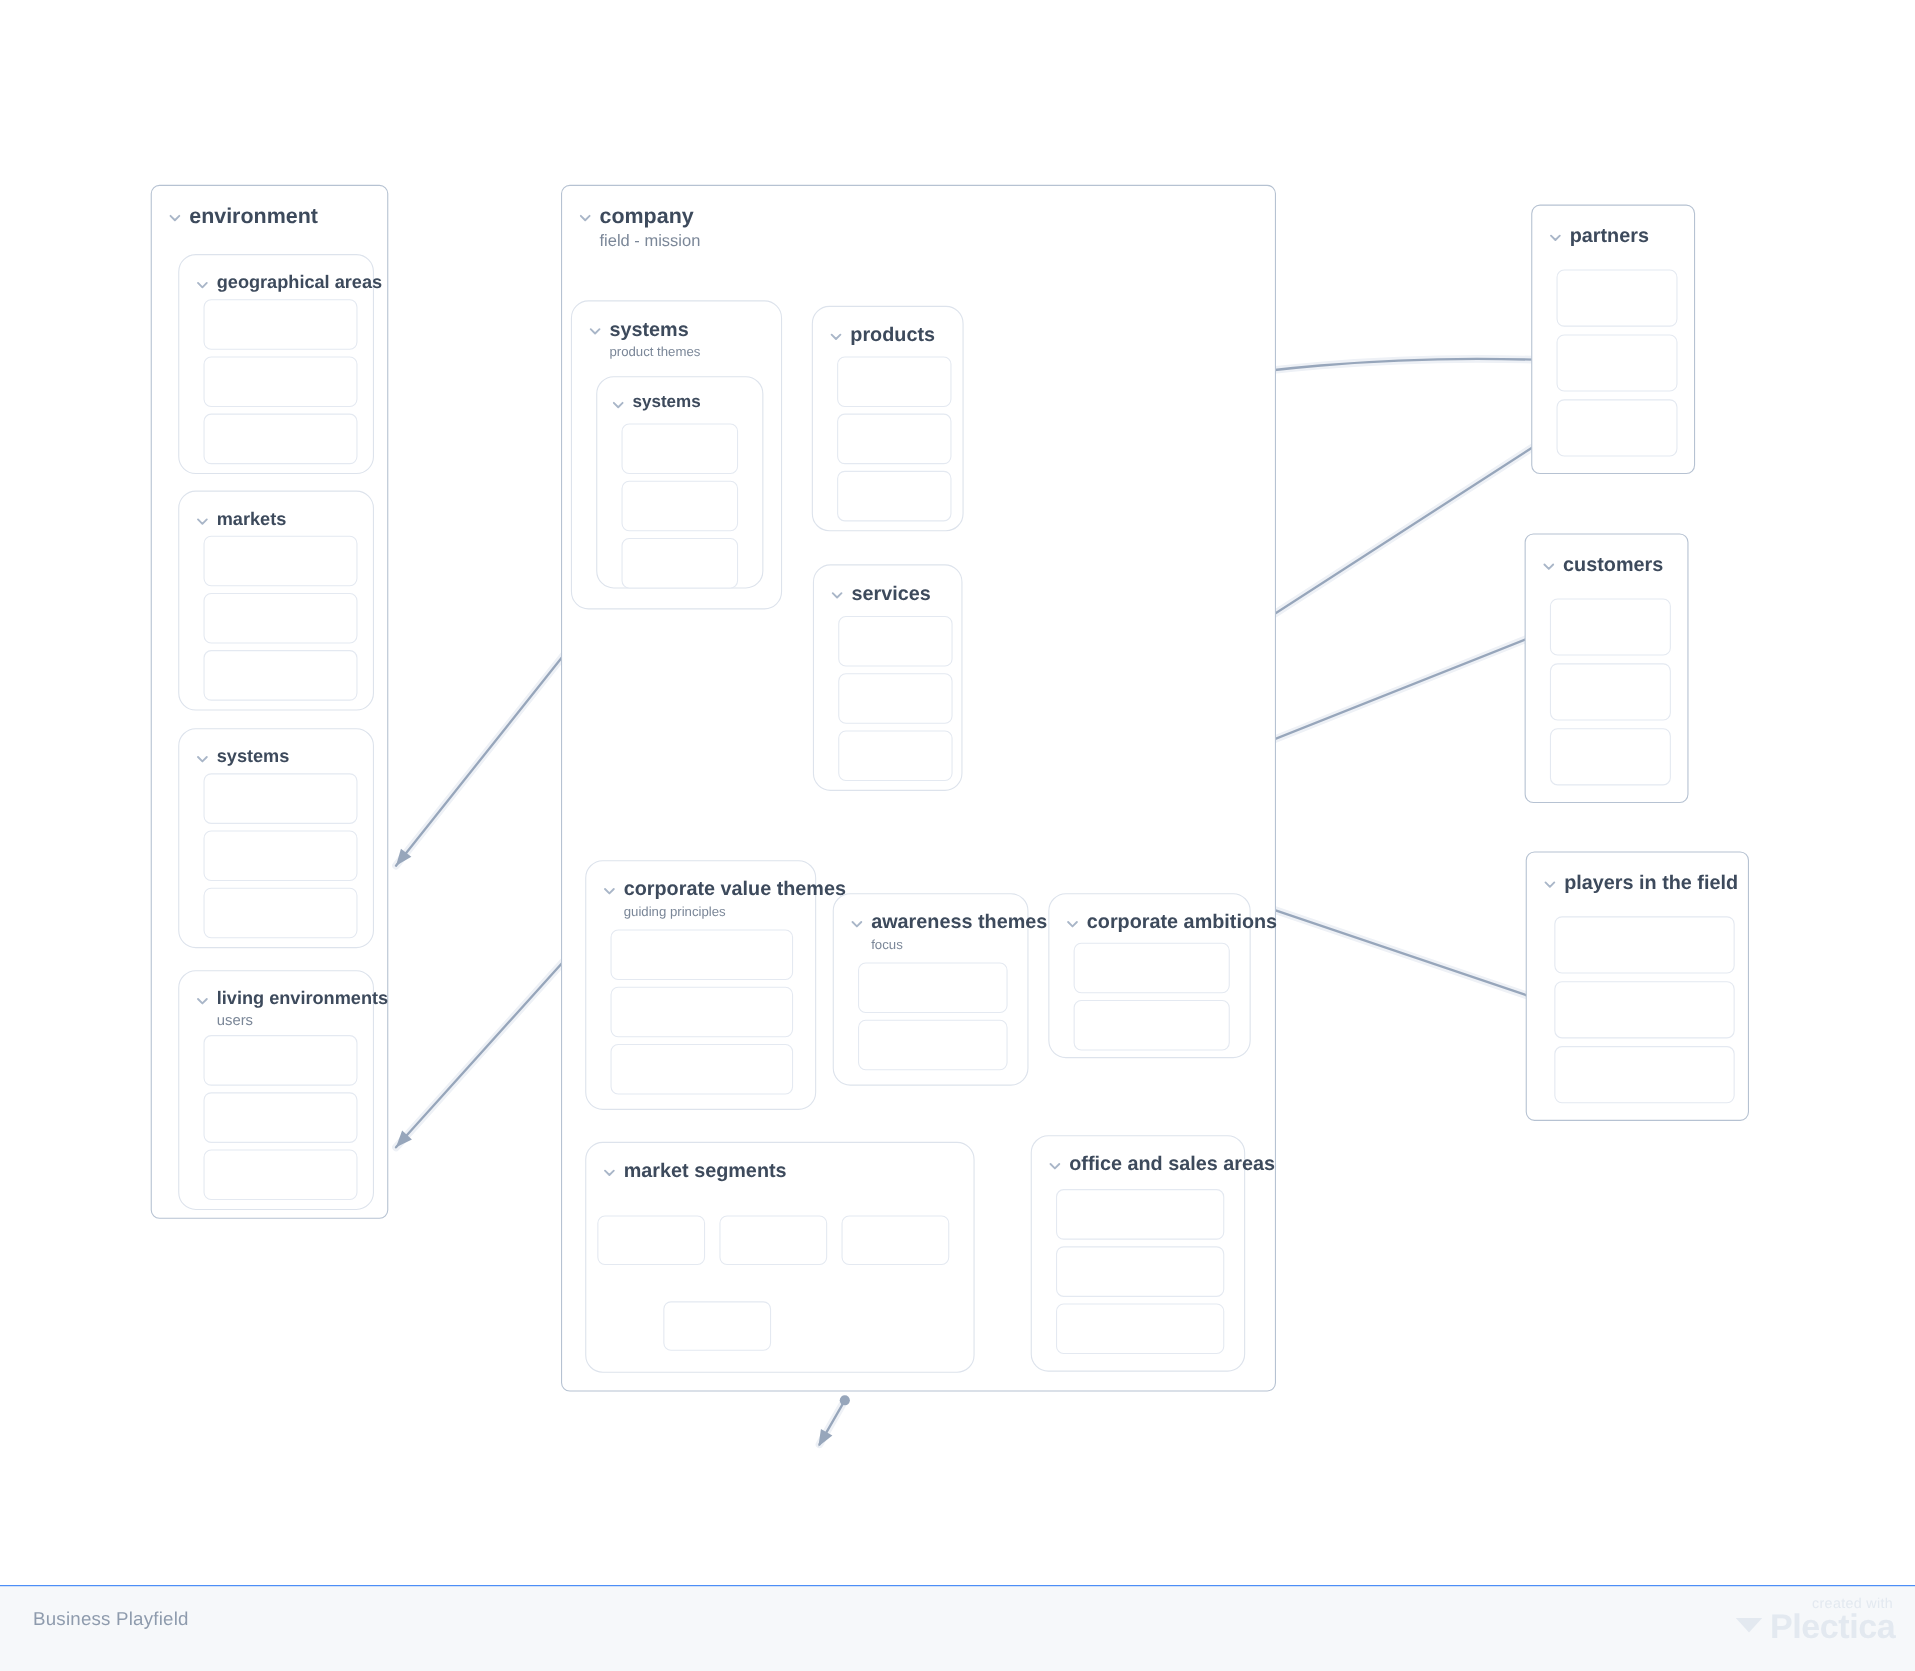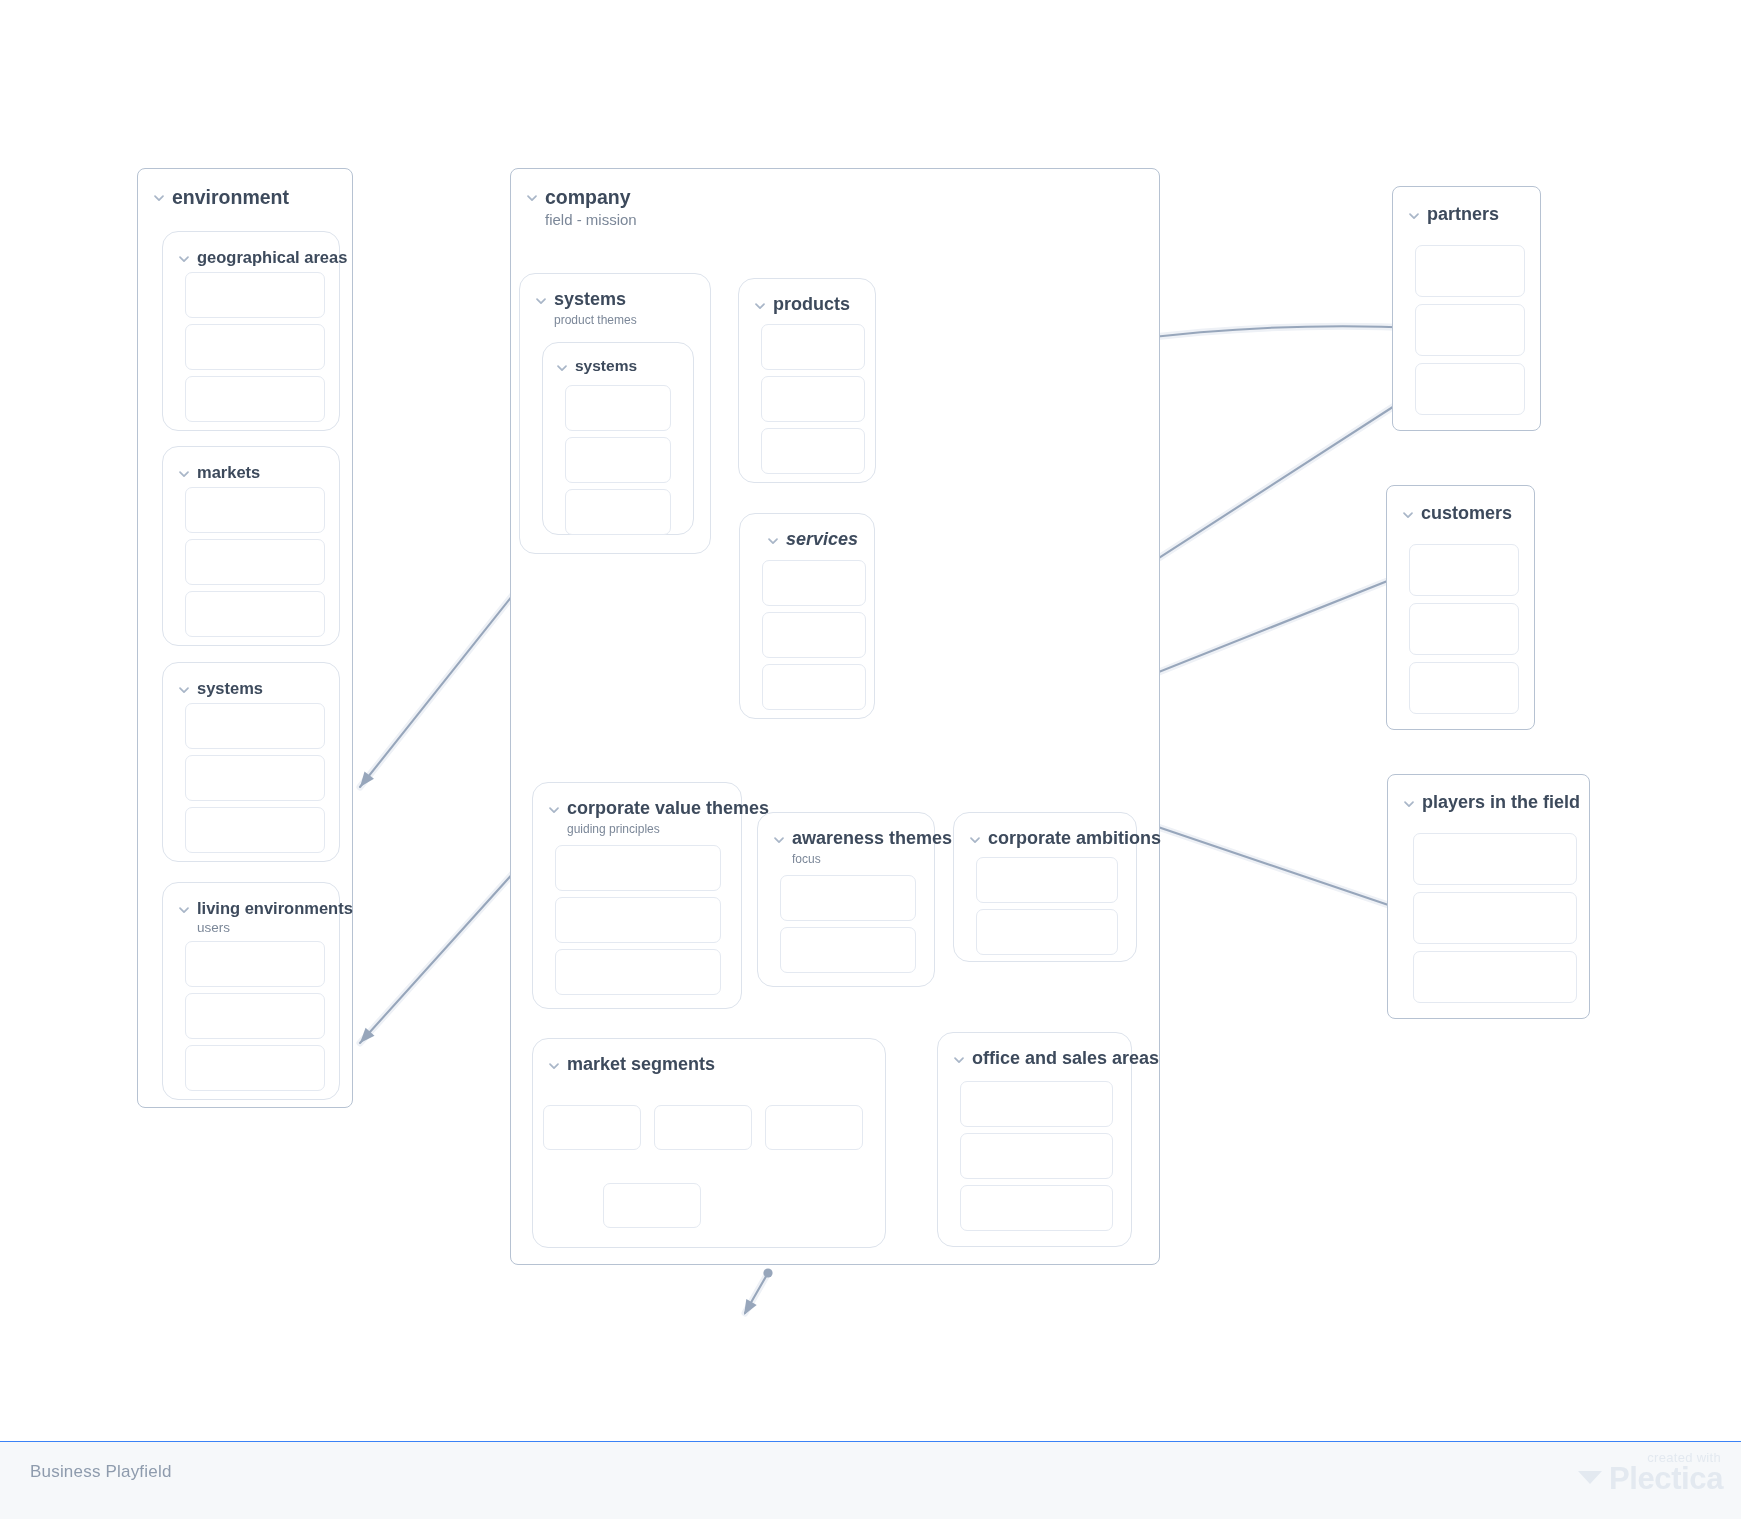--- a/index.html
+++ b/index.html
@@ -346,7 +346,7 @@
           <div class="leaf" style="left: 22px; top: 149px; width: 104px; height: 46px;"></div>
         </div>
         <div class="subpanel" style="left: 228px; top: 344px; width: 136px; height: 206px;">
-          <div class="hdr size-lg" style="left: 26px; top: 16px; font-style: italic;">
+          <div class="hdr size-lg" style="left: 14px; top: 16px;">
             <span class="chev">
               <svg viewBox="0 0 14 14" width="14" height="14">
                 <path d="M3 5.2 L7 9.2 L11 5.2" fill="none" stroke="currentColor" stroke-width="1.7" stroke-linecap="round" stroke-linejoin="round"></path>

